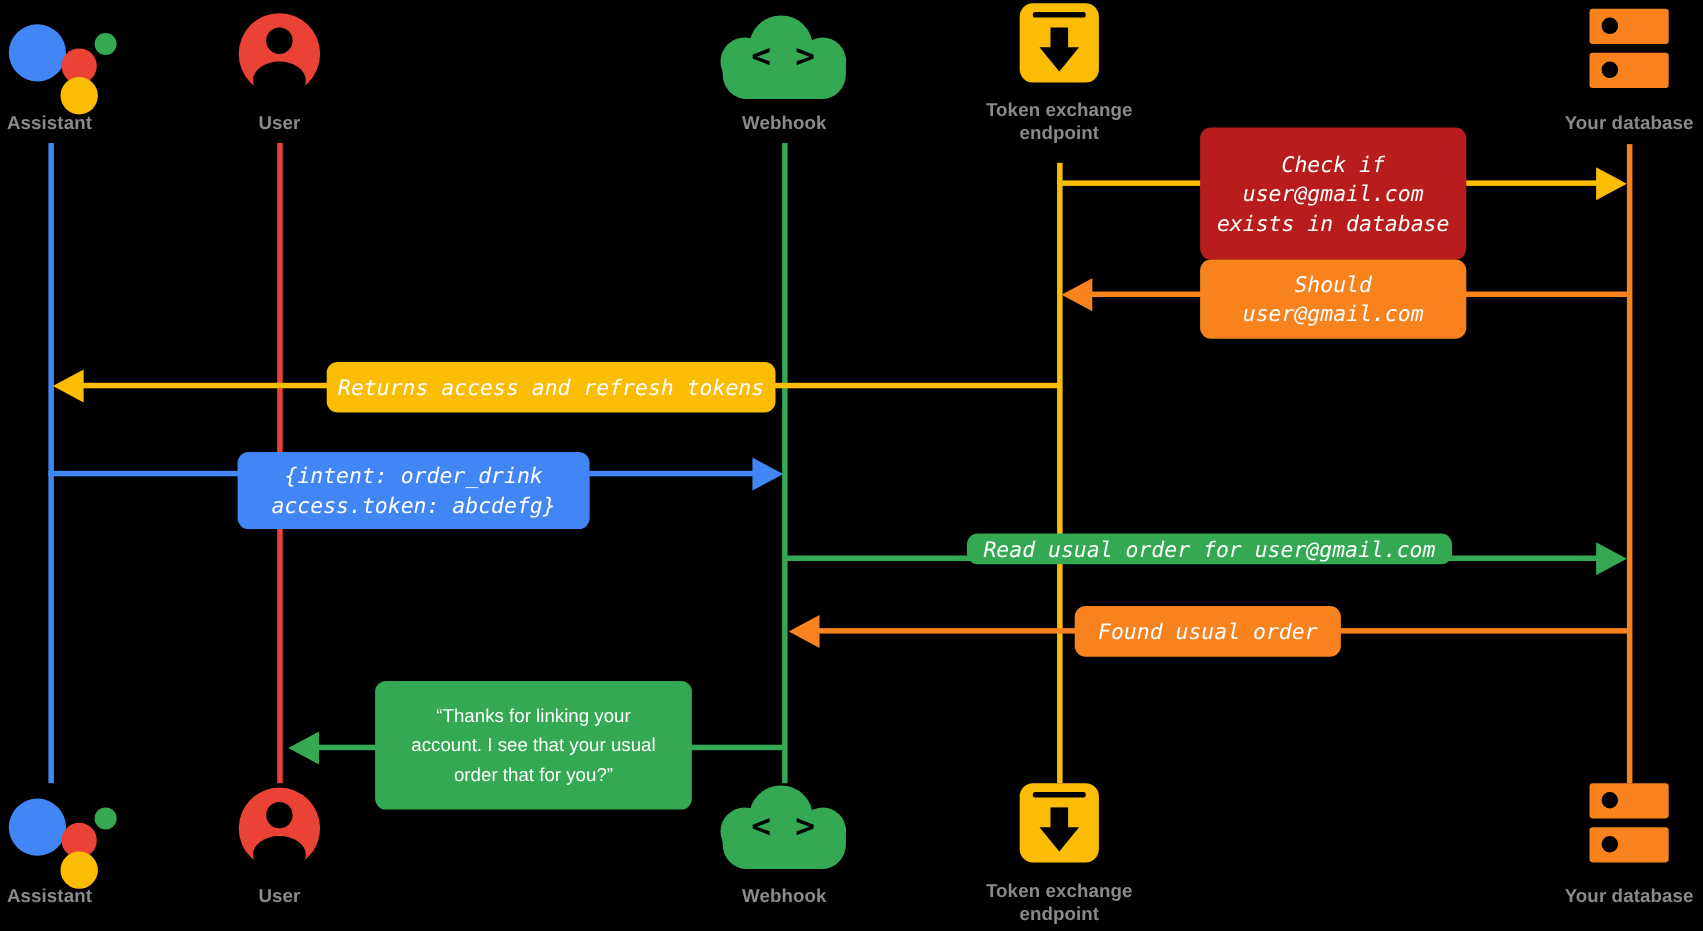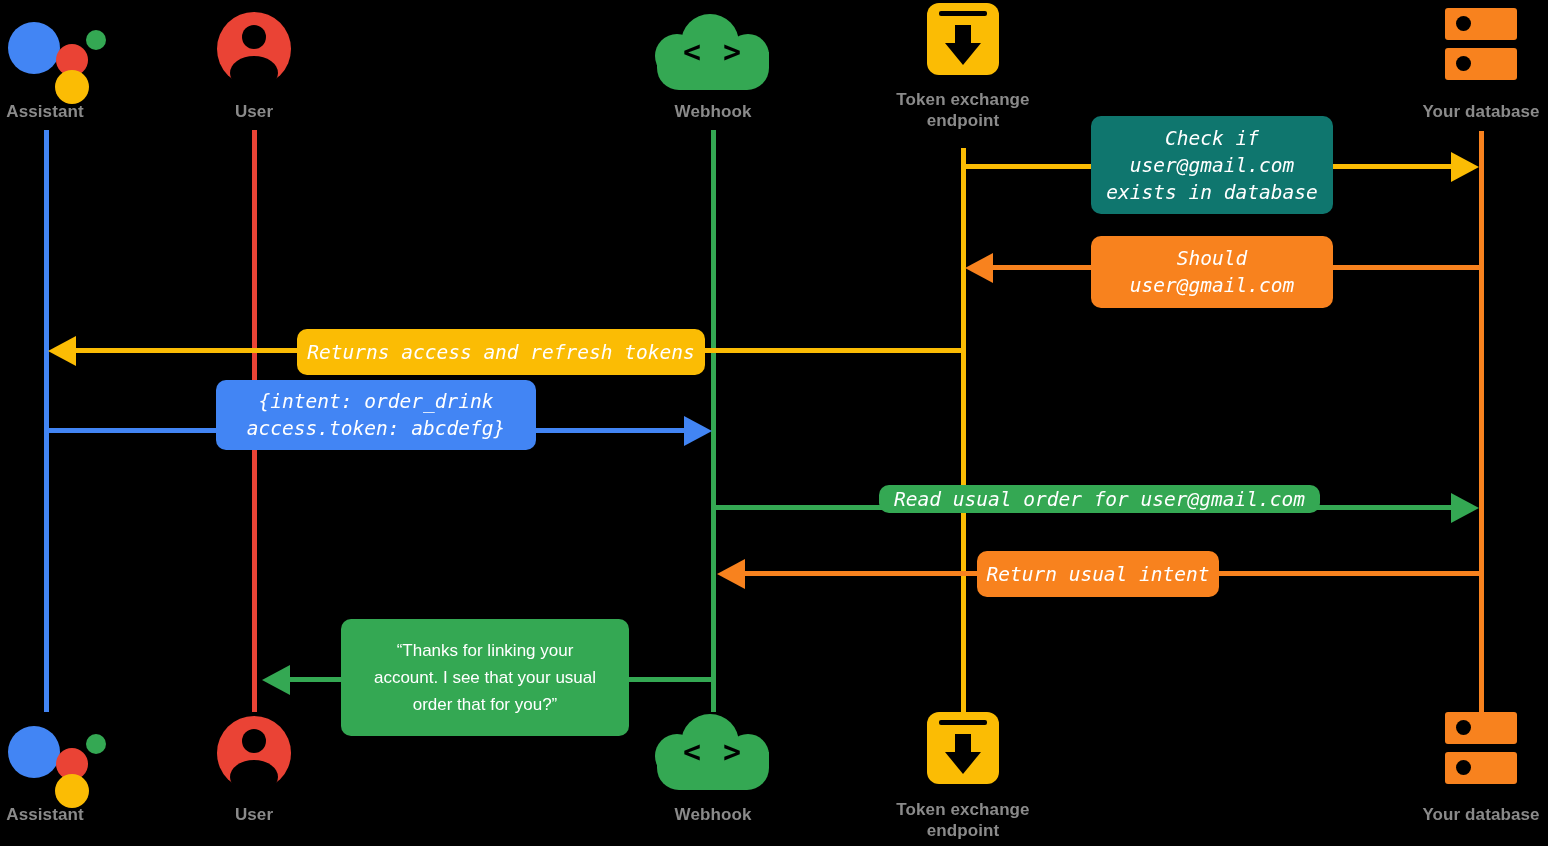--- a/index.html
+++ b/index.html
@@ -180,7 +180,7 @@
 
   <div class="seg" style="left:961px;top:164px;width:498px;background:#FBBC04;"></div>
   <div class="arrow-head ah-right" style="left:1451px;top:152px;border-left:28px solid #FBBC04;"></div>
-  <div class="msg mono" style="left:1091px;top:116px;width:242px;height:98px;background:#0f766e;flex-direction:column;">
+  <div class="msg mono" style="left:1091px;top:116px;width:242px;height:120px;background:#b91c1c;flex-direction:column;">
     <div>Check if</div>
     <div>user@gmail.com</div>
     <div>exists in database</div>

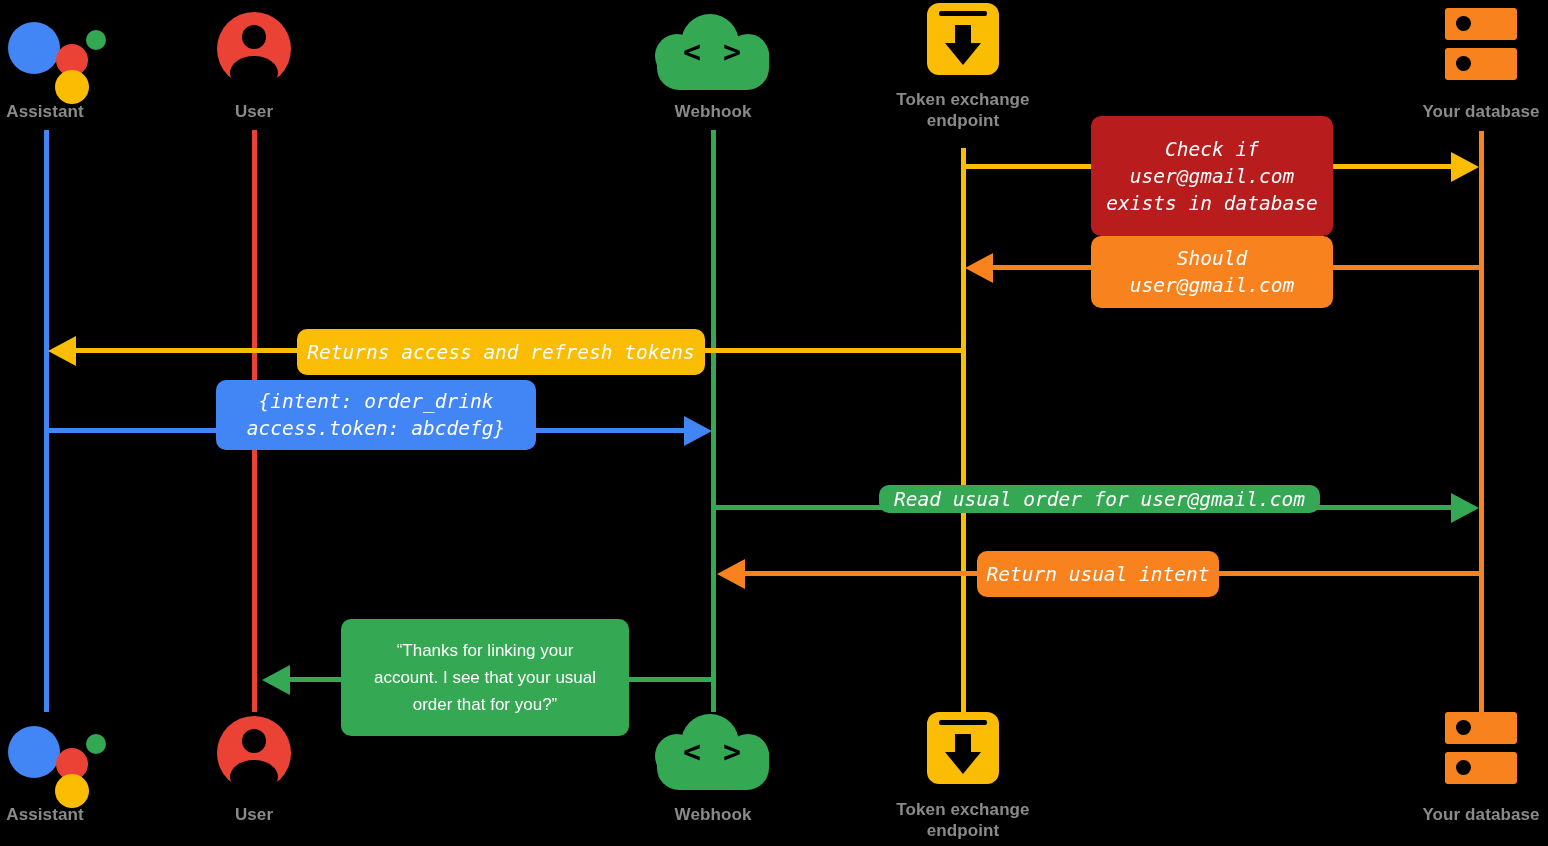--- a/index.html
+++ b/index.html
@@ -201,7 +201,7 @@
 
   <div class="seg" style="left:44px;top:428px;width:652px;background:#4285F4;"></div>
   <div class="arrow-head ah-right" style="left:684px;top:416px;border-left:28px solid #4285F4;"></div>
-  <div class="msg mono" style="left:216px;top:380px;width:320px;height:70px;background:#4285F4;flex-direction:column;">
+  <div class="msg mono" style="left:216px;top:411px;width:320px;height:70px;background:#4285F4;flex-direction:column;">
     <div>{intent: order_drink</div>
     <div>access.token: abcdefg}</div>
   </div>

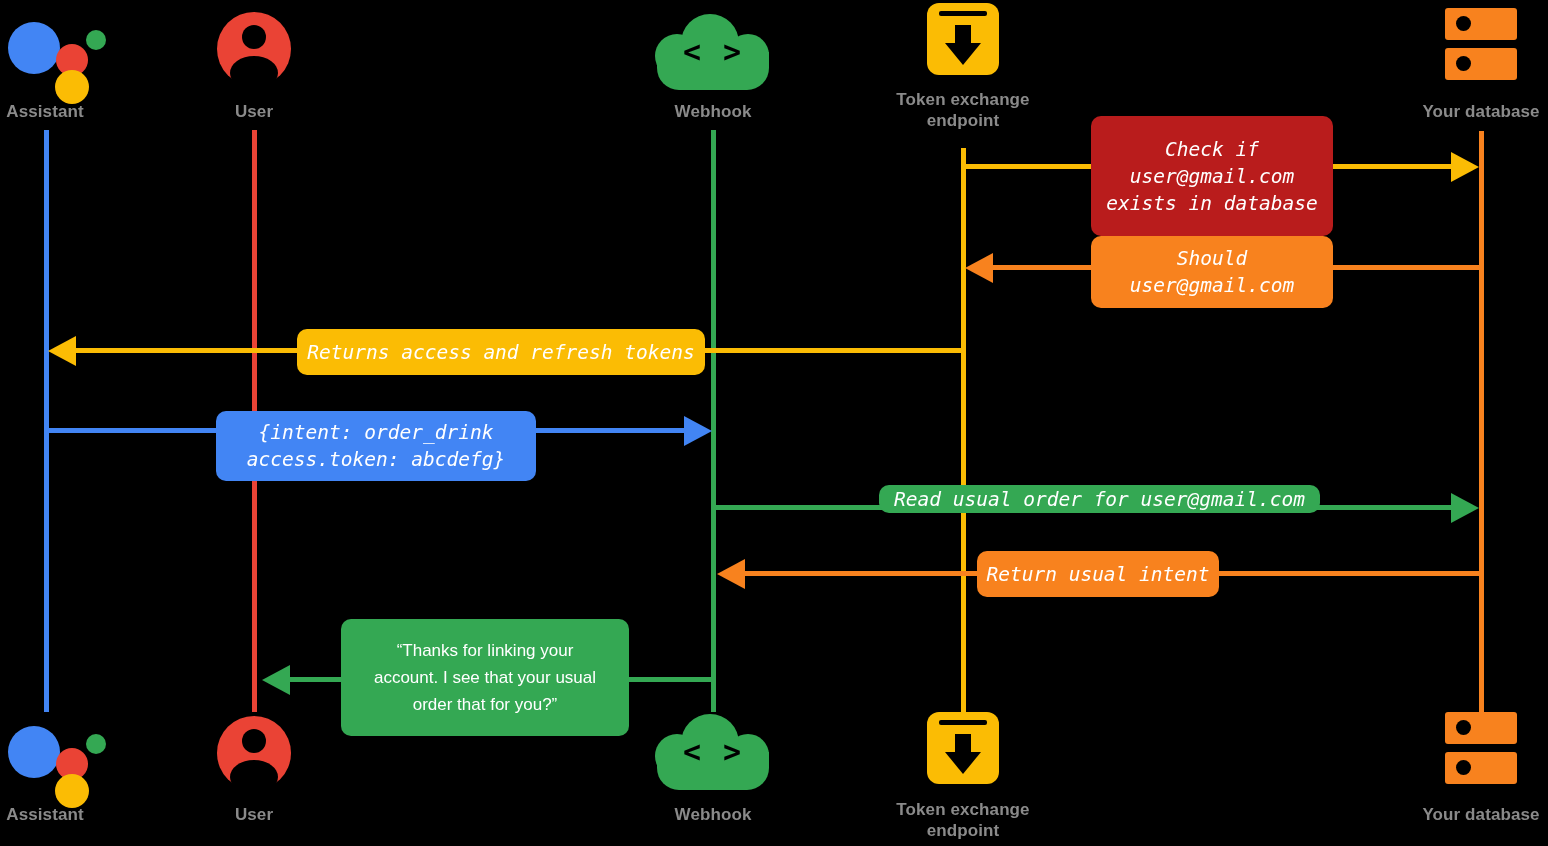--- a/index.html
+++ b/index.html
@@ -215,7 +215,7 @@
   <div class="seg" style="left:737px;top:571px;width:744px;background:#F8821E;"></div>
   <div class="arrow-head ah-left" style="left:717px;top:559px;border-right:28px solid #F8821E;"></div>
   <div class="msg mono" style="left:977px;top:551px;width:242px;height:46px;background:#F8821E;">
-    <div>Return usual intent</div>
+    <div>Found usual order</div>
   </div>
 
   <div class="seg" style="left:290px;top:677px;width:425px;background:#34A853;"></div>

